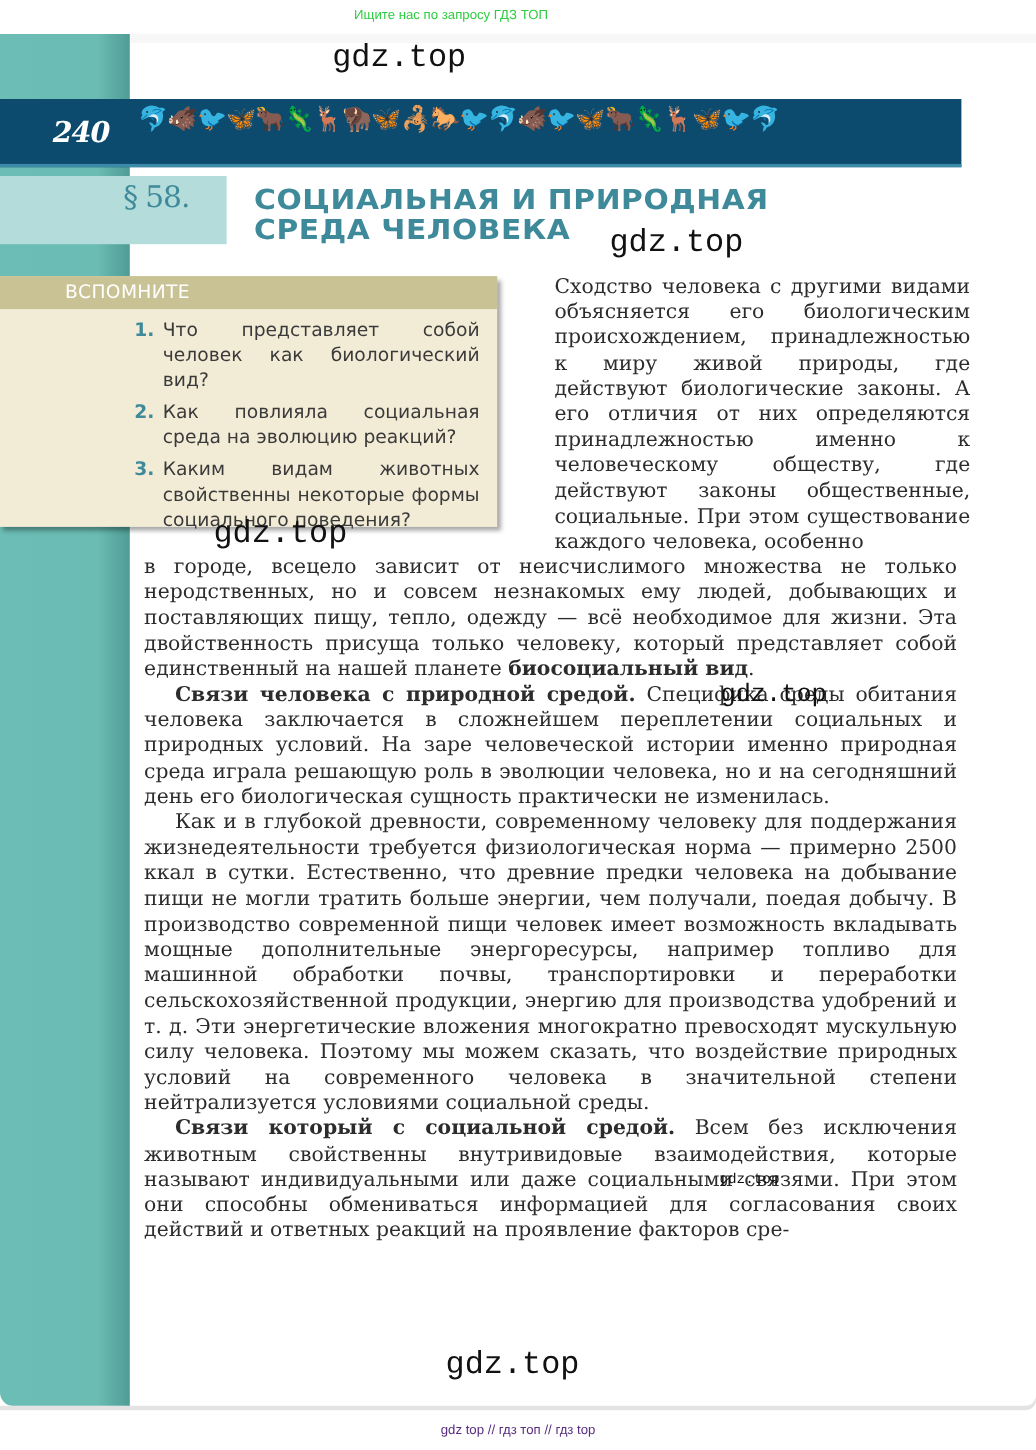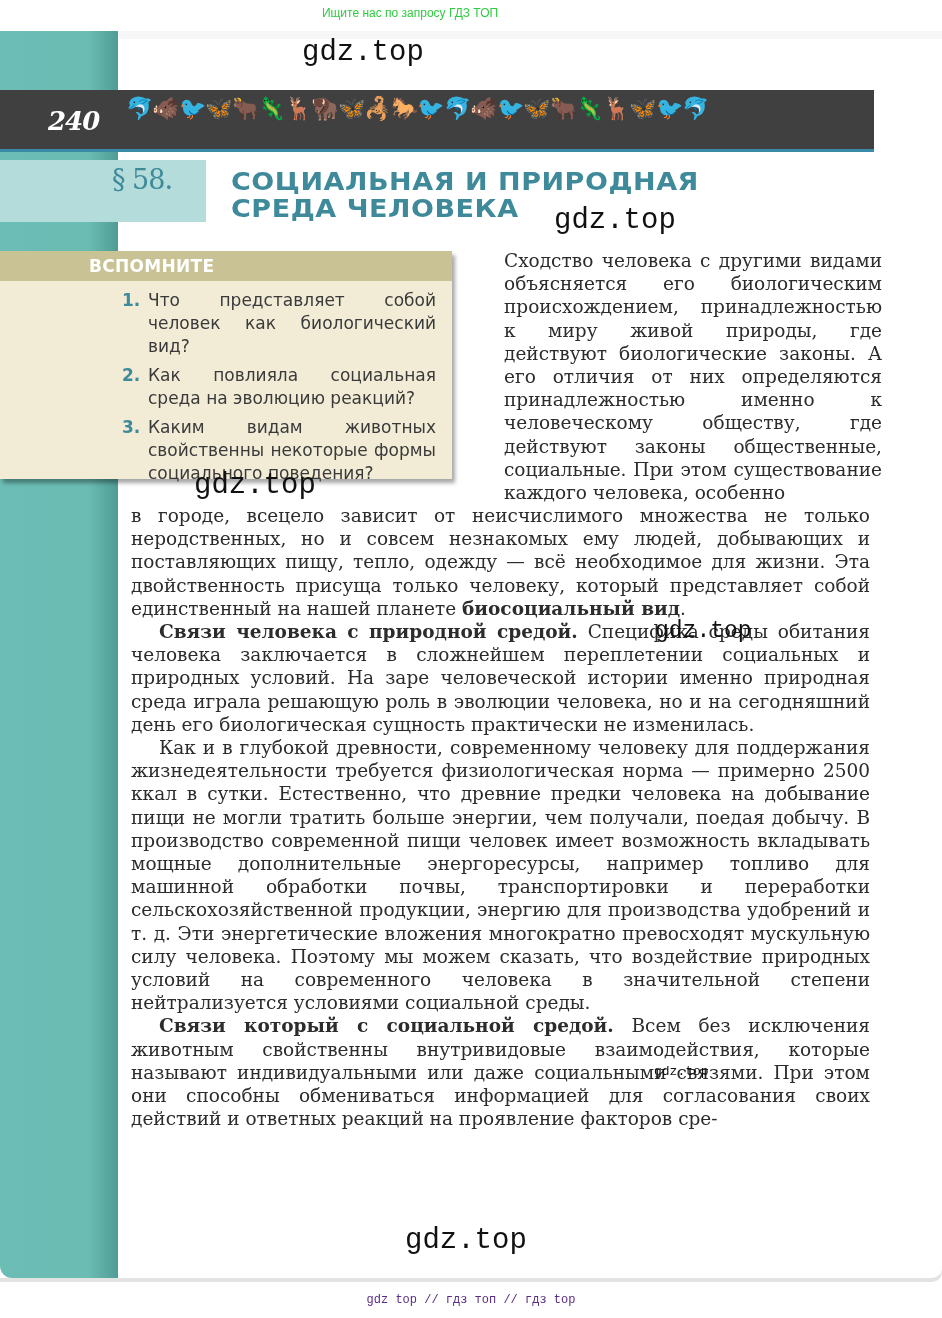--- a/index.html
+++ b/index.html
@@ -23,7 +23,7 @@
   .wm-sm { font-size: 13px; }
 
   .header-band { position: absolute; top: 90px; left: 0; width: 874px; height: 62px;
-    background: #404040; border-bottom: 3px solid #3a8aa8; }
+    background: #0c4a6e; border-bottom: 3px solid #3a8aa8; }
   .page-number { position: absolute; left: 48px; top: 16px; font-family: "DejaVu Serif", serif;
     font-style: italic; font-weight: bold; font-size: 26px; color: #ffffff; letter-spacing: -1px; }
   .animals { position: absolute; left: 126px; top: 8px; display: flex; gap: 2px;

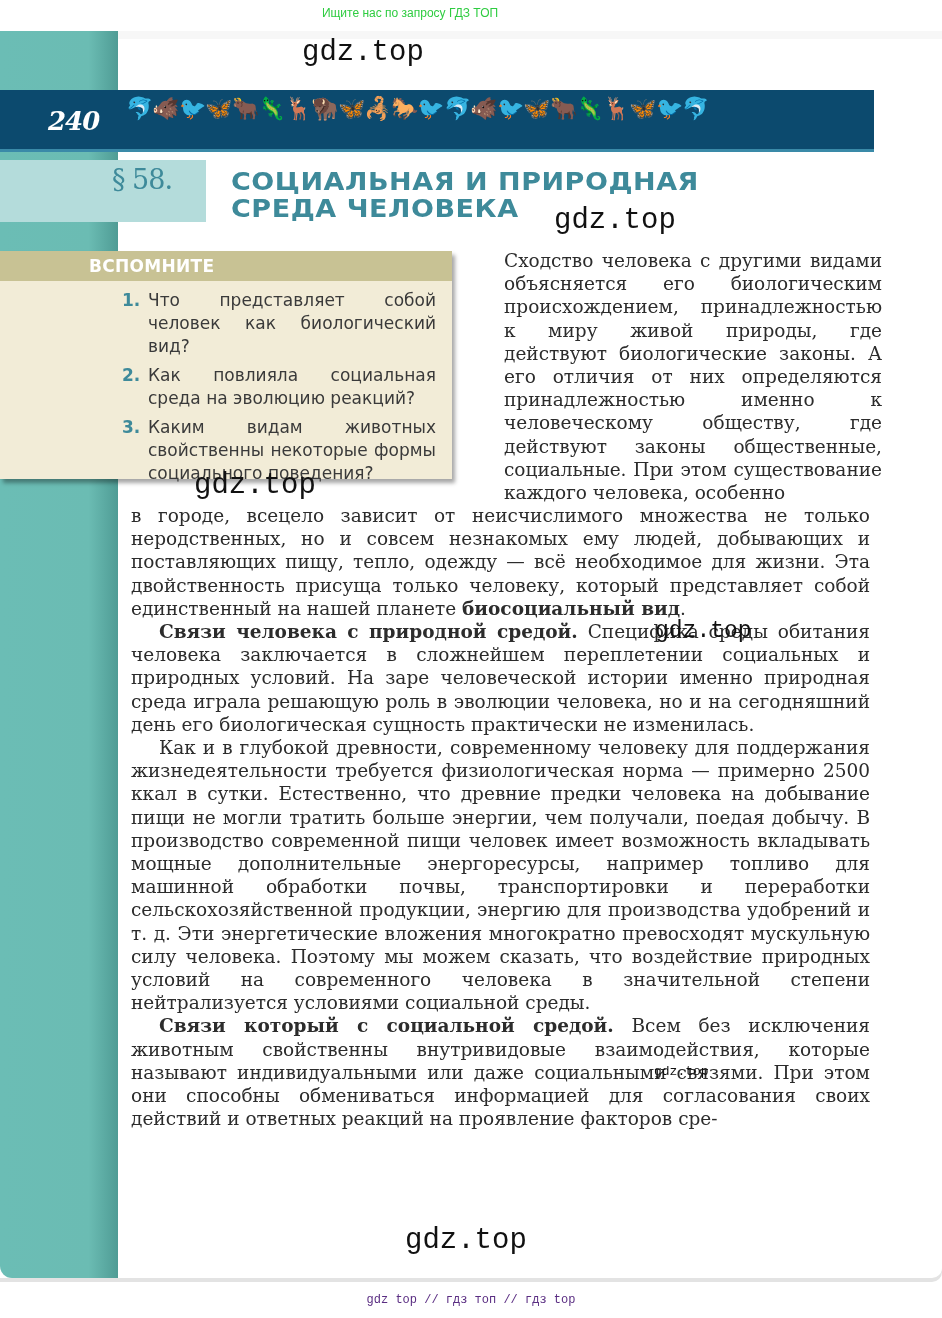--- a/index.html
+++ b/index.html
@@ -38,8 +38,8 @@
 
   .recall-box { position: absolute; top: 251px; left: 0; width: 452px; height: 228px;
     background: #f2ecd7; box-shadow: 3px 4px 4px rgba(0,0,0,0.35); }
-  .recall-header { height: 30px; background: #c8c294; padding-left: 89px; padding-top: 5px;
-    font-family: "DejaVu Sans", sans-serif; font-weight: bold; font-size: 17px; color: #ffffff; letter-spacing: 0.3px; }
+  .recall-header { height: 30px; background: #c8c294; padding-left: 59px; padding-top: 5px;
+    font-family: "DejaVu Sans", sans-serif; font-weight: normal; font-size: 17px; color: #ffffff; letter-spacing: 0.3px; }
   .recall-list { list-style: none; padding-left: 122px; padding-top: 8px; padding-right: 16px; }
   .recall-item { display: flex; font-family: "DejaVu Sans", sans-serif; font-size: 17px;
     line-height: 23px; color: #3a3a3a; margin-bottom: 6px; }

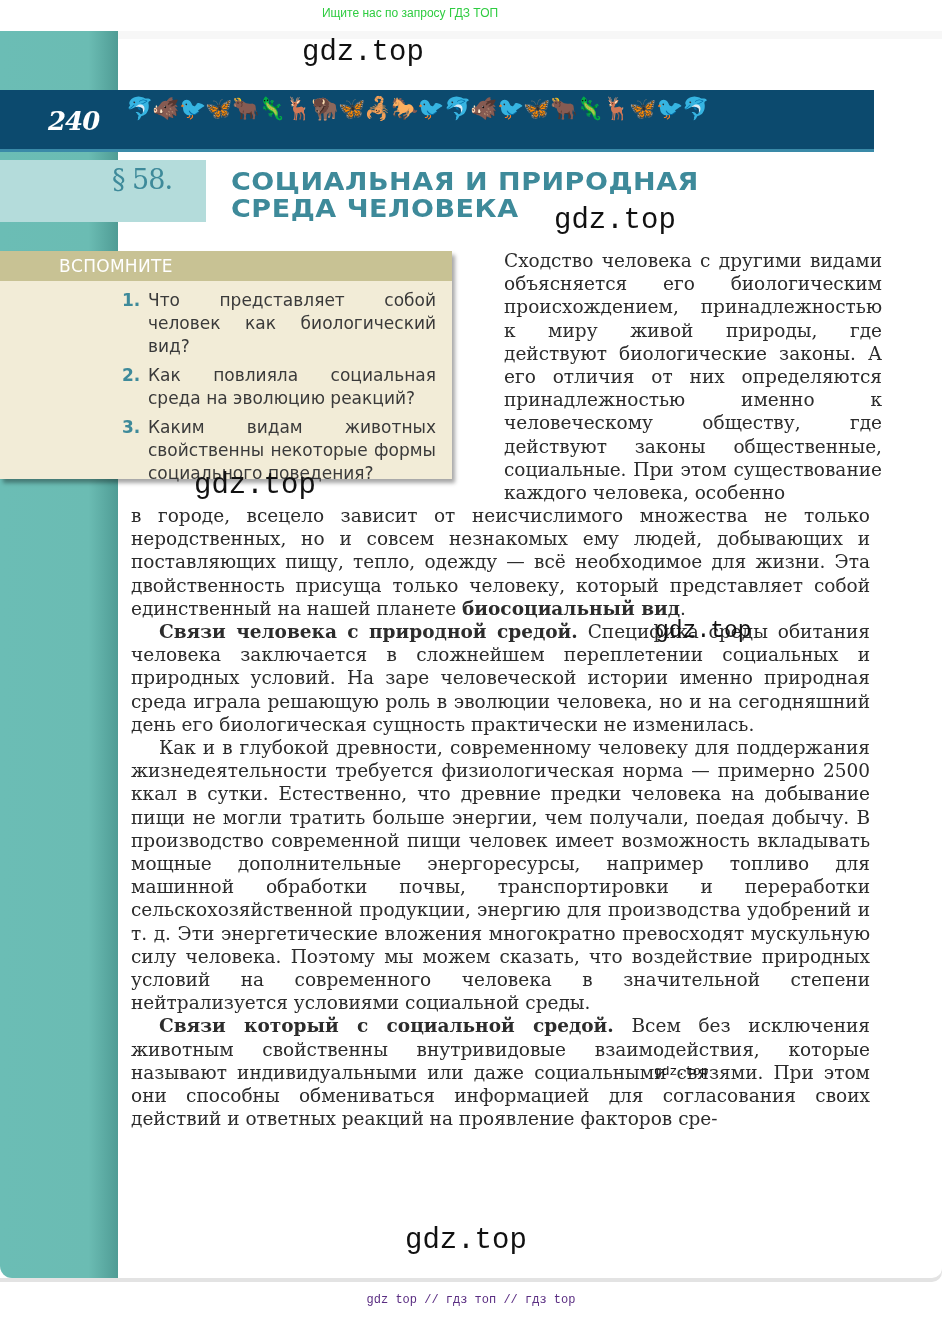--- a/index.html
+++ b/index.html
@@ -55,7 +55,7 @@
   b { font-weight: bold; }
 
   .footer { position: absolute; top: 1293px; left: 0; width: 942px; text-align: center;
-    font-family: Liberation Mono, monospace; font-size: 12px; color: #5a2d82; }
+    font-family: Liberation Sans, sans-serif; font-size: 12px; color: #5a2d82; }
 </style>
 </head>
 <body>

